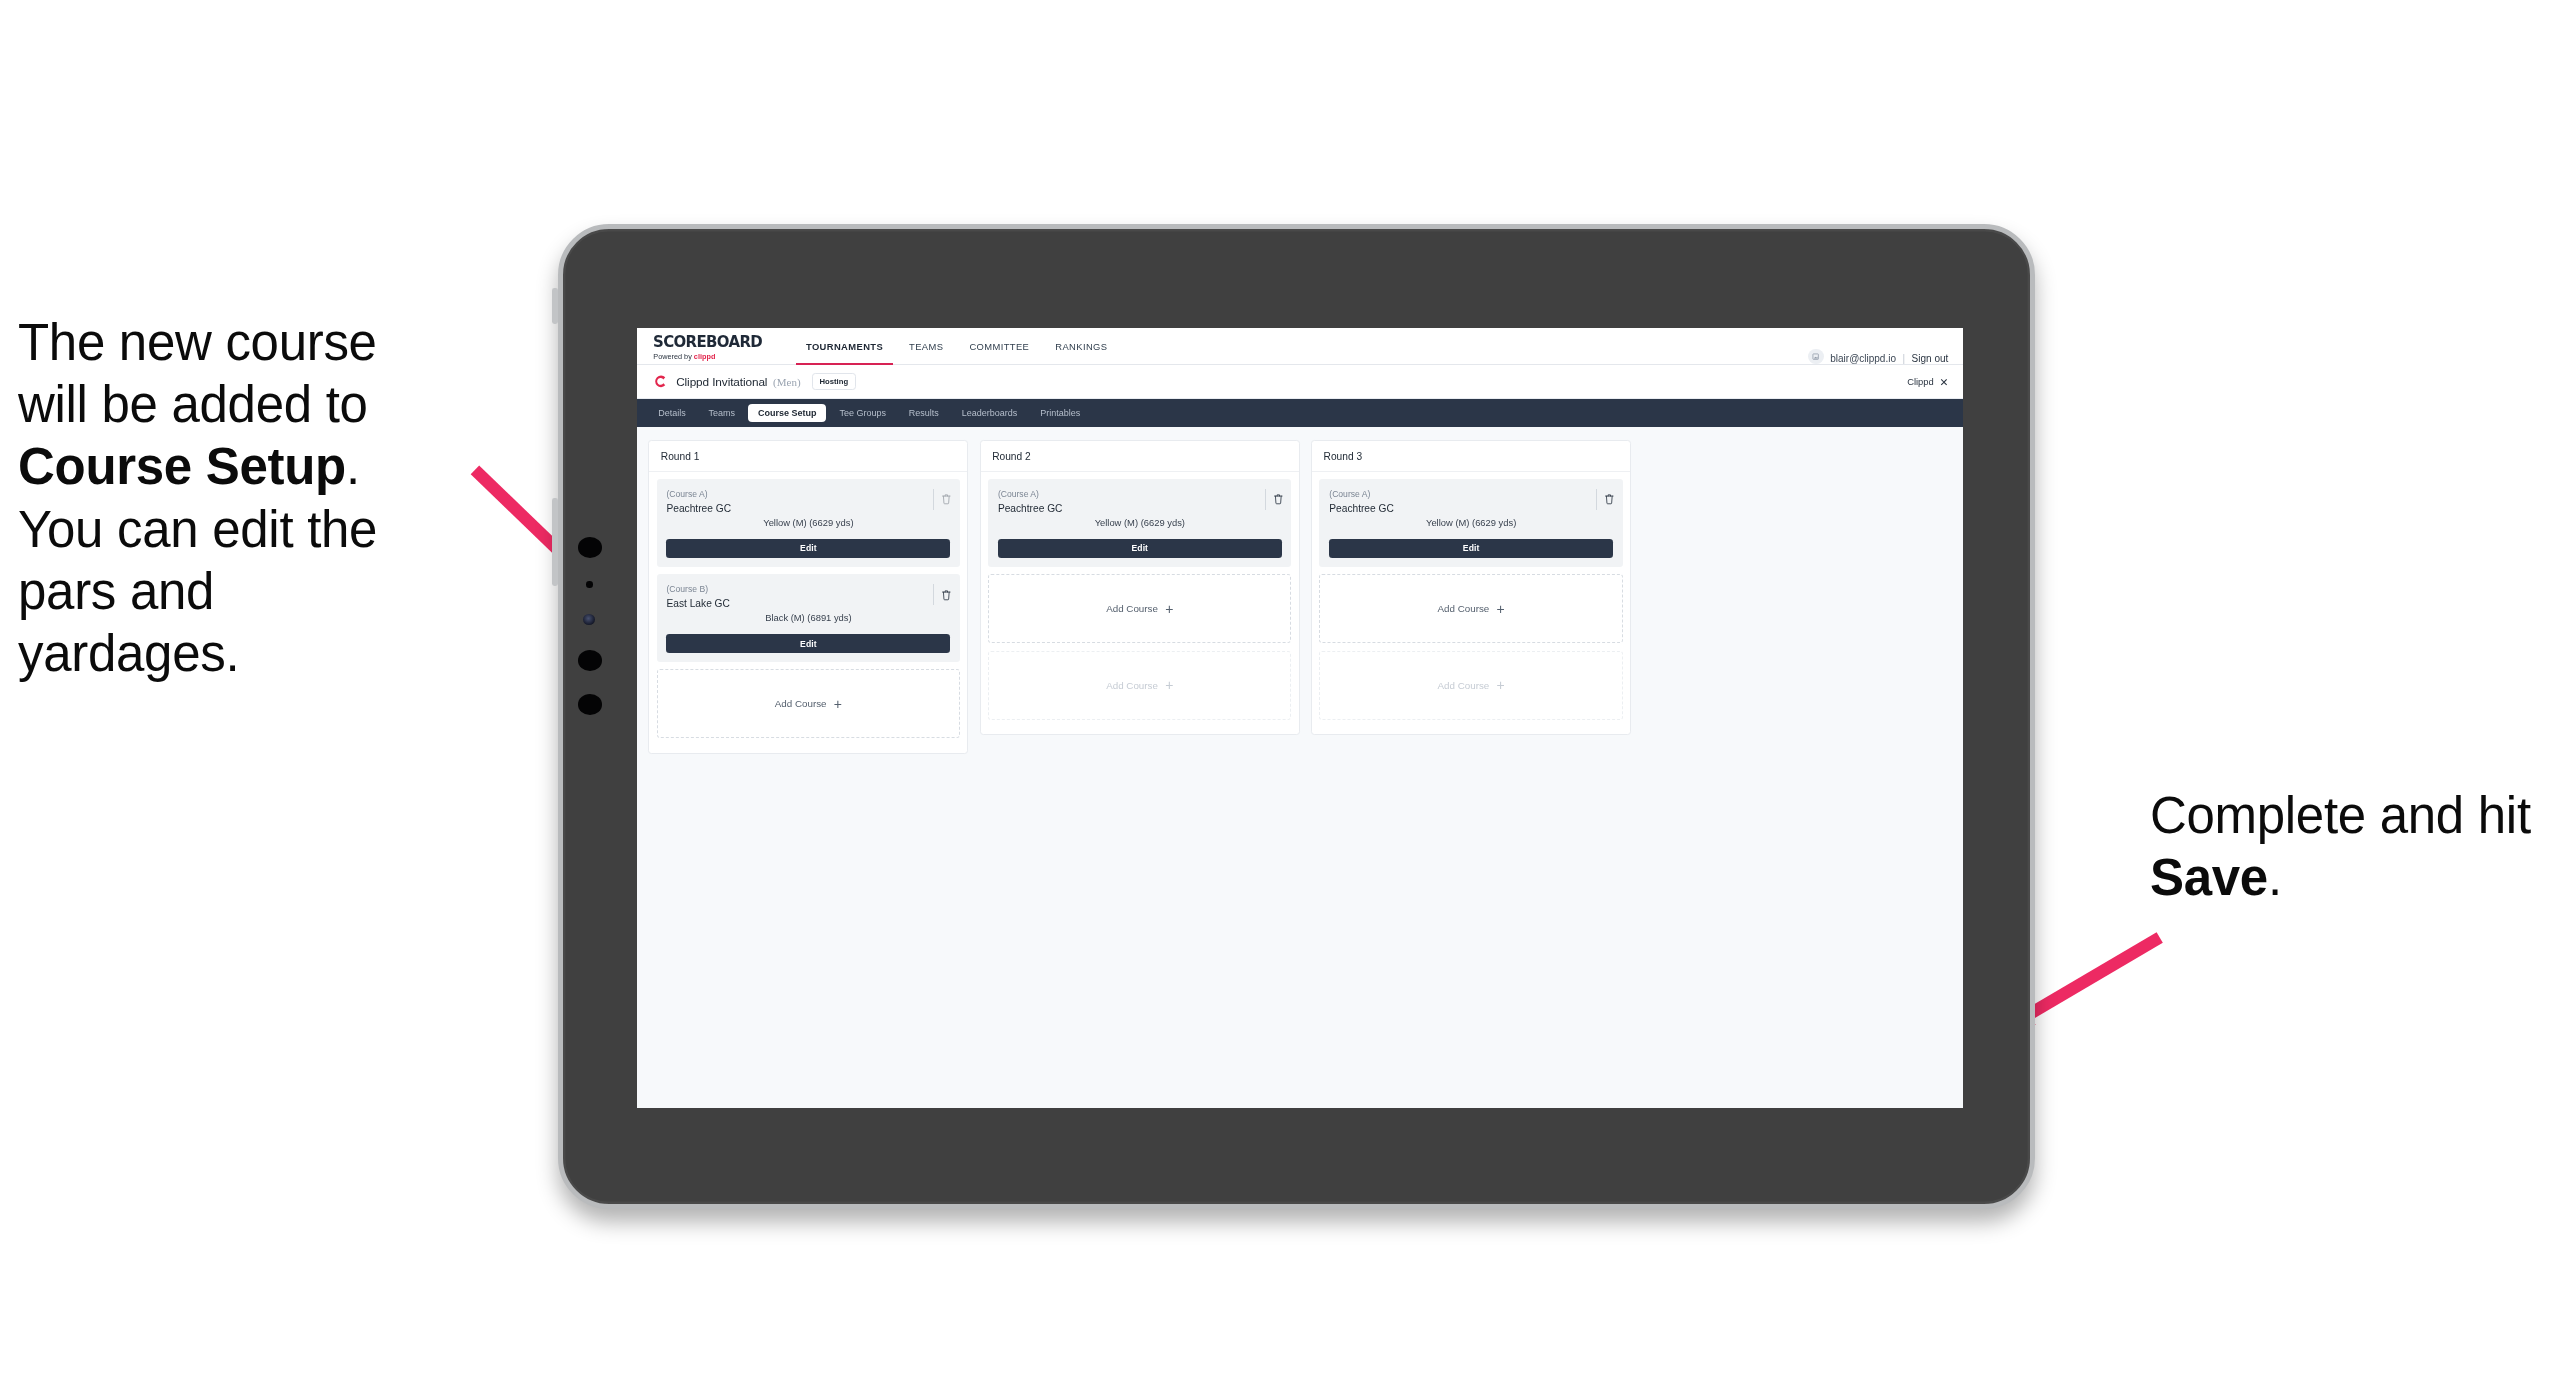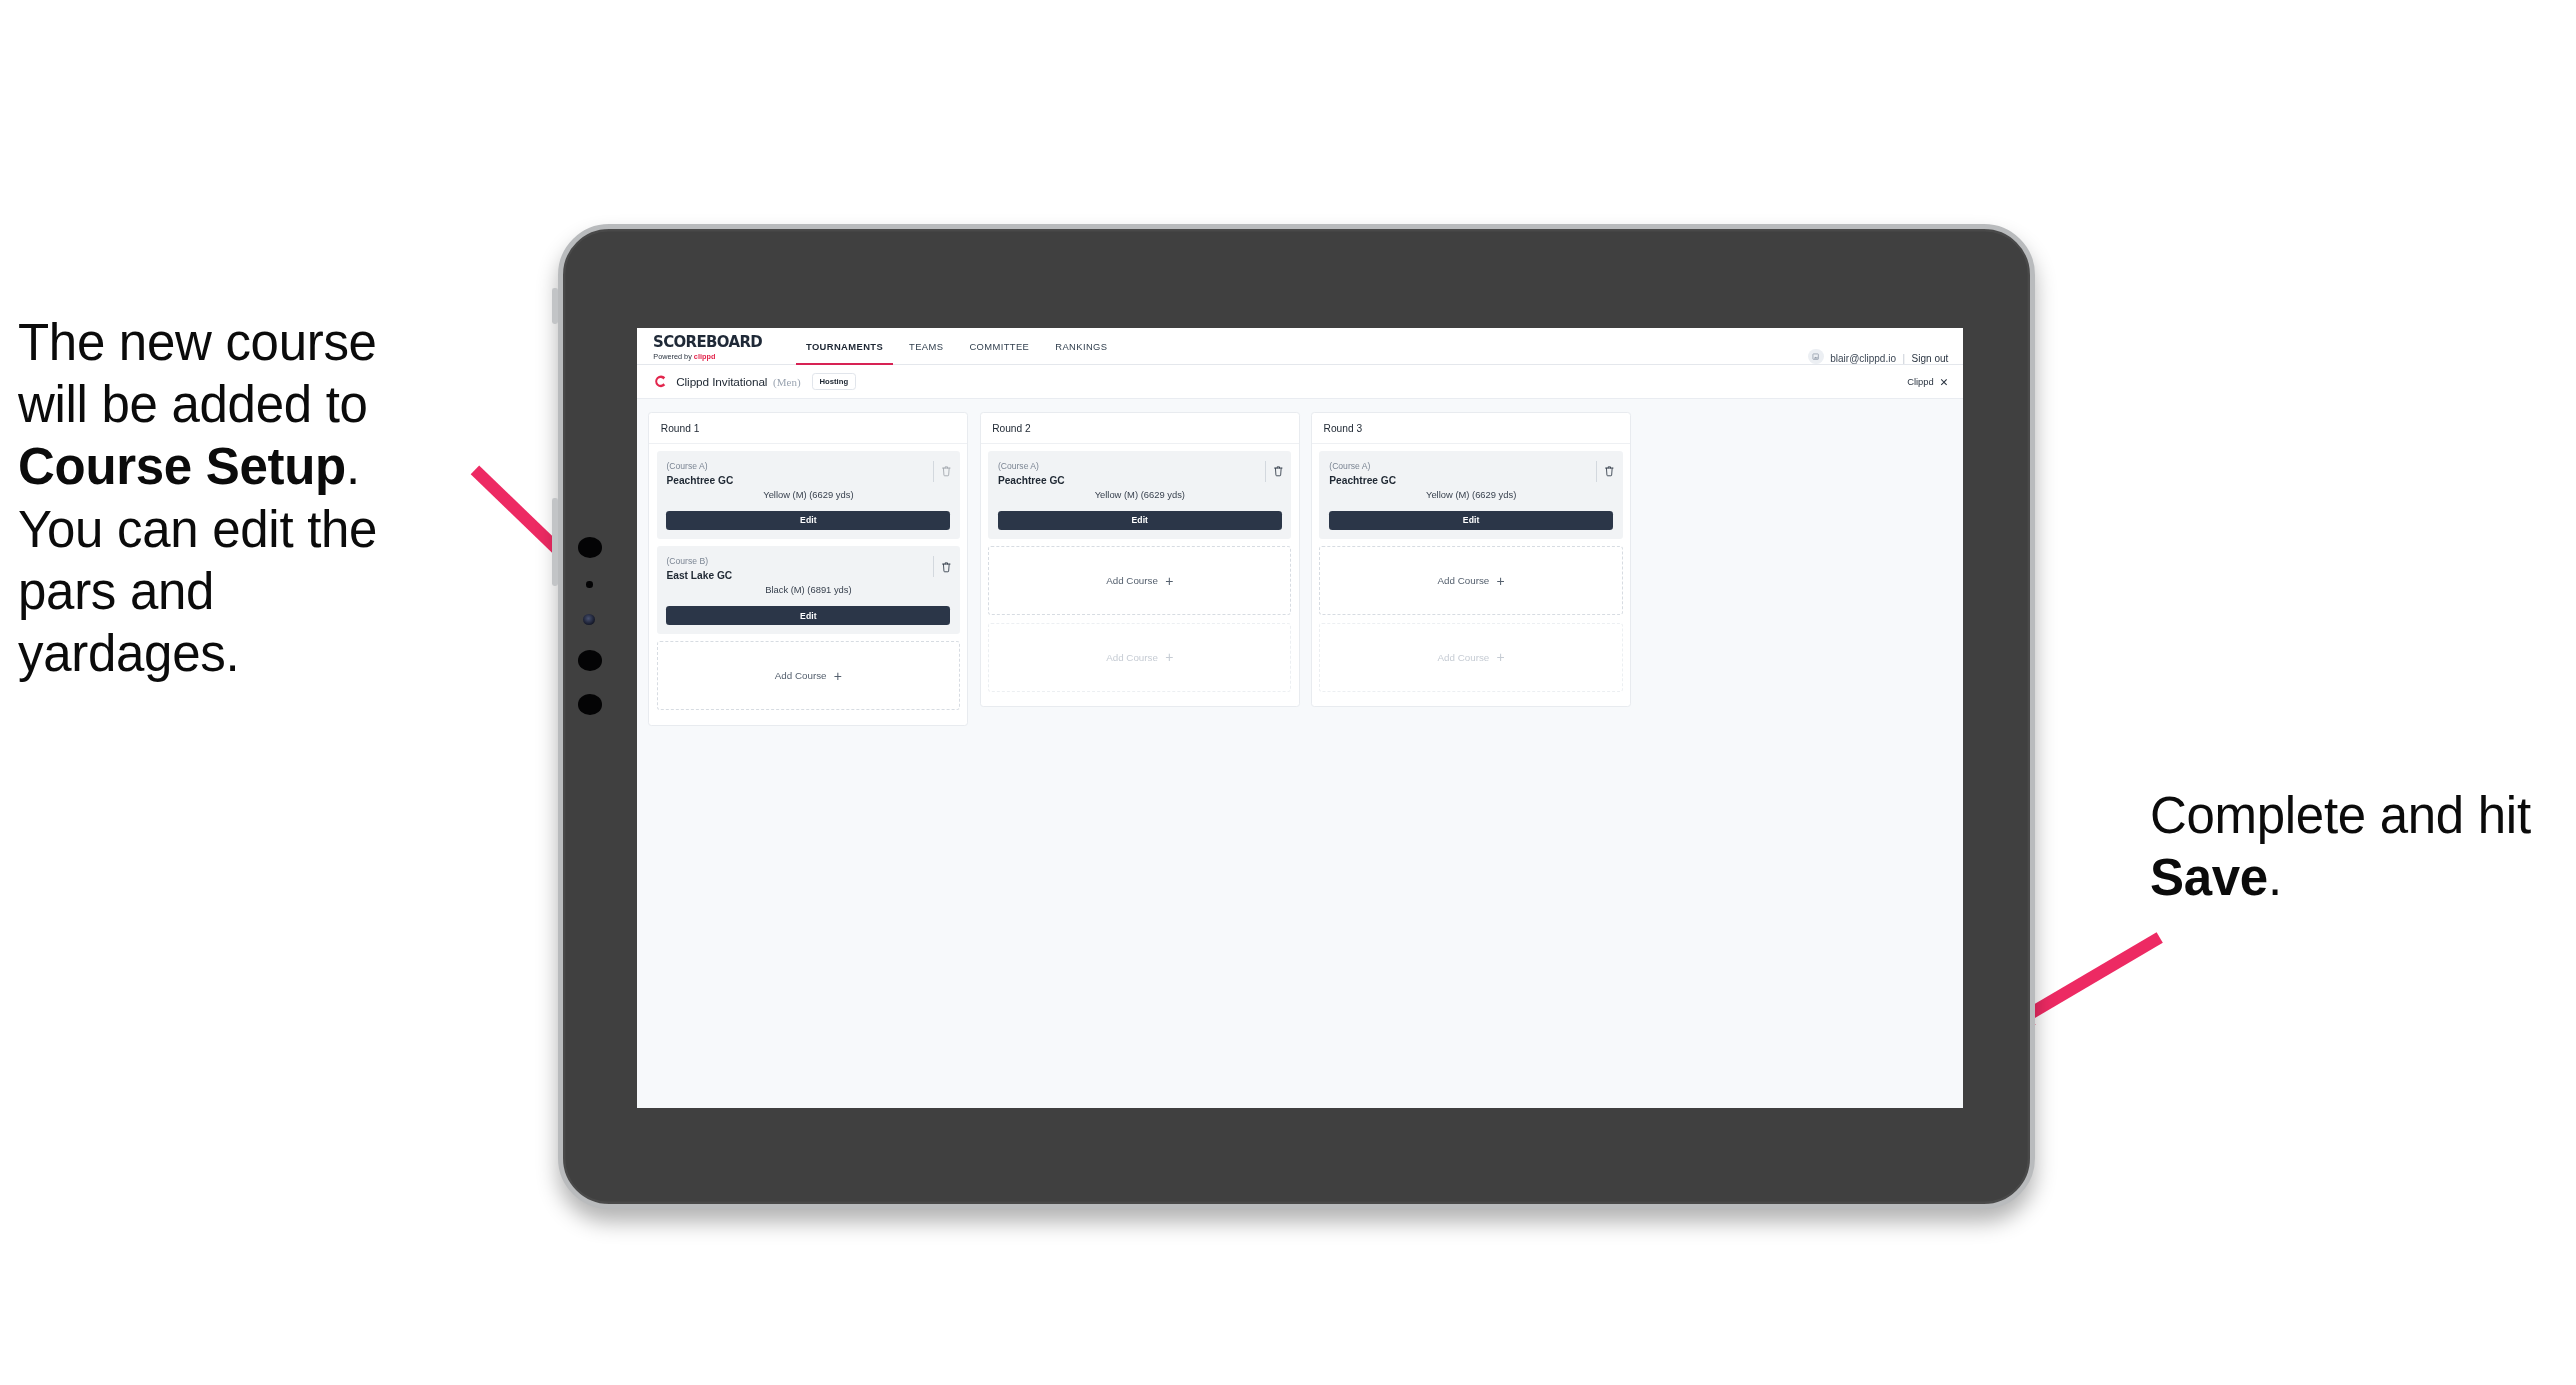--- a/index.html
+++ b/index.html
@@ -248,6 +248,15 @@
         </div>
       </div>
 
+      <div id="tabbar">
+        <div class="tab">Details</div>
+        <div class="tab">Teams</div>
+        <div class="tab active">Course Setup</div>
+        <div class="tab">Tee Groups</div>
+        <div class="tab">Results</div>
+        <div class="tab">Leaderboards</div>
+        <div class="tab">Printables</div>
+      </div>
 
       <div id="content">
 

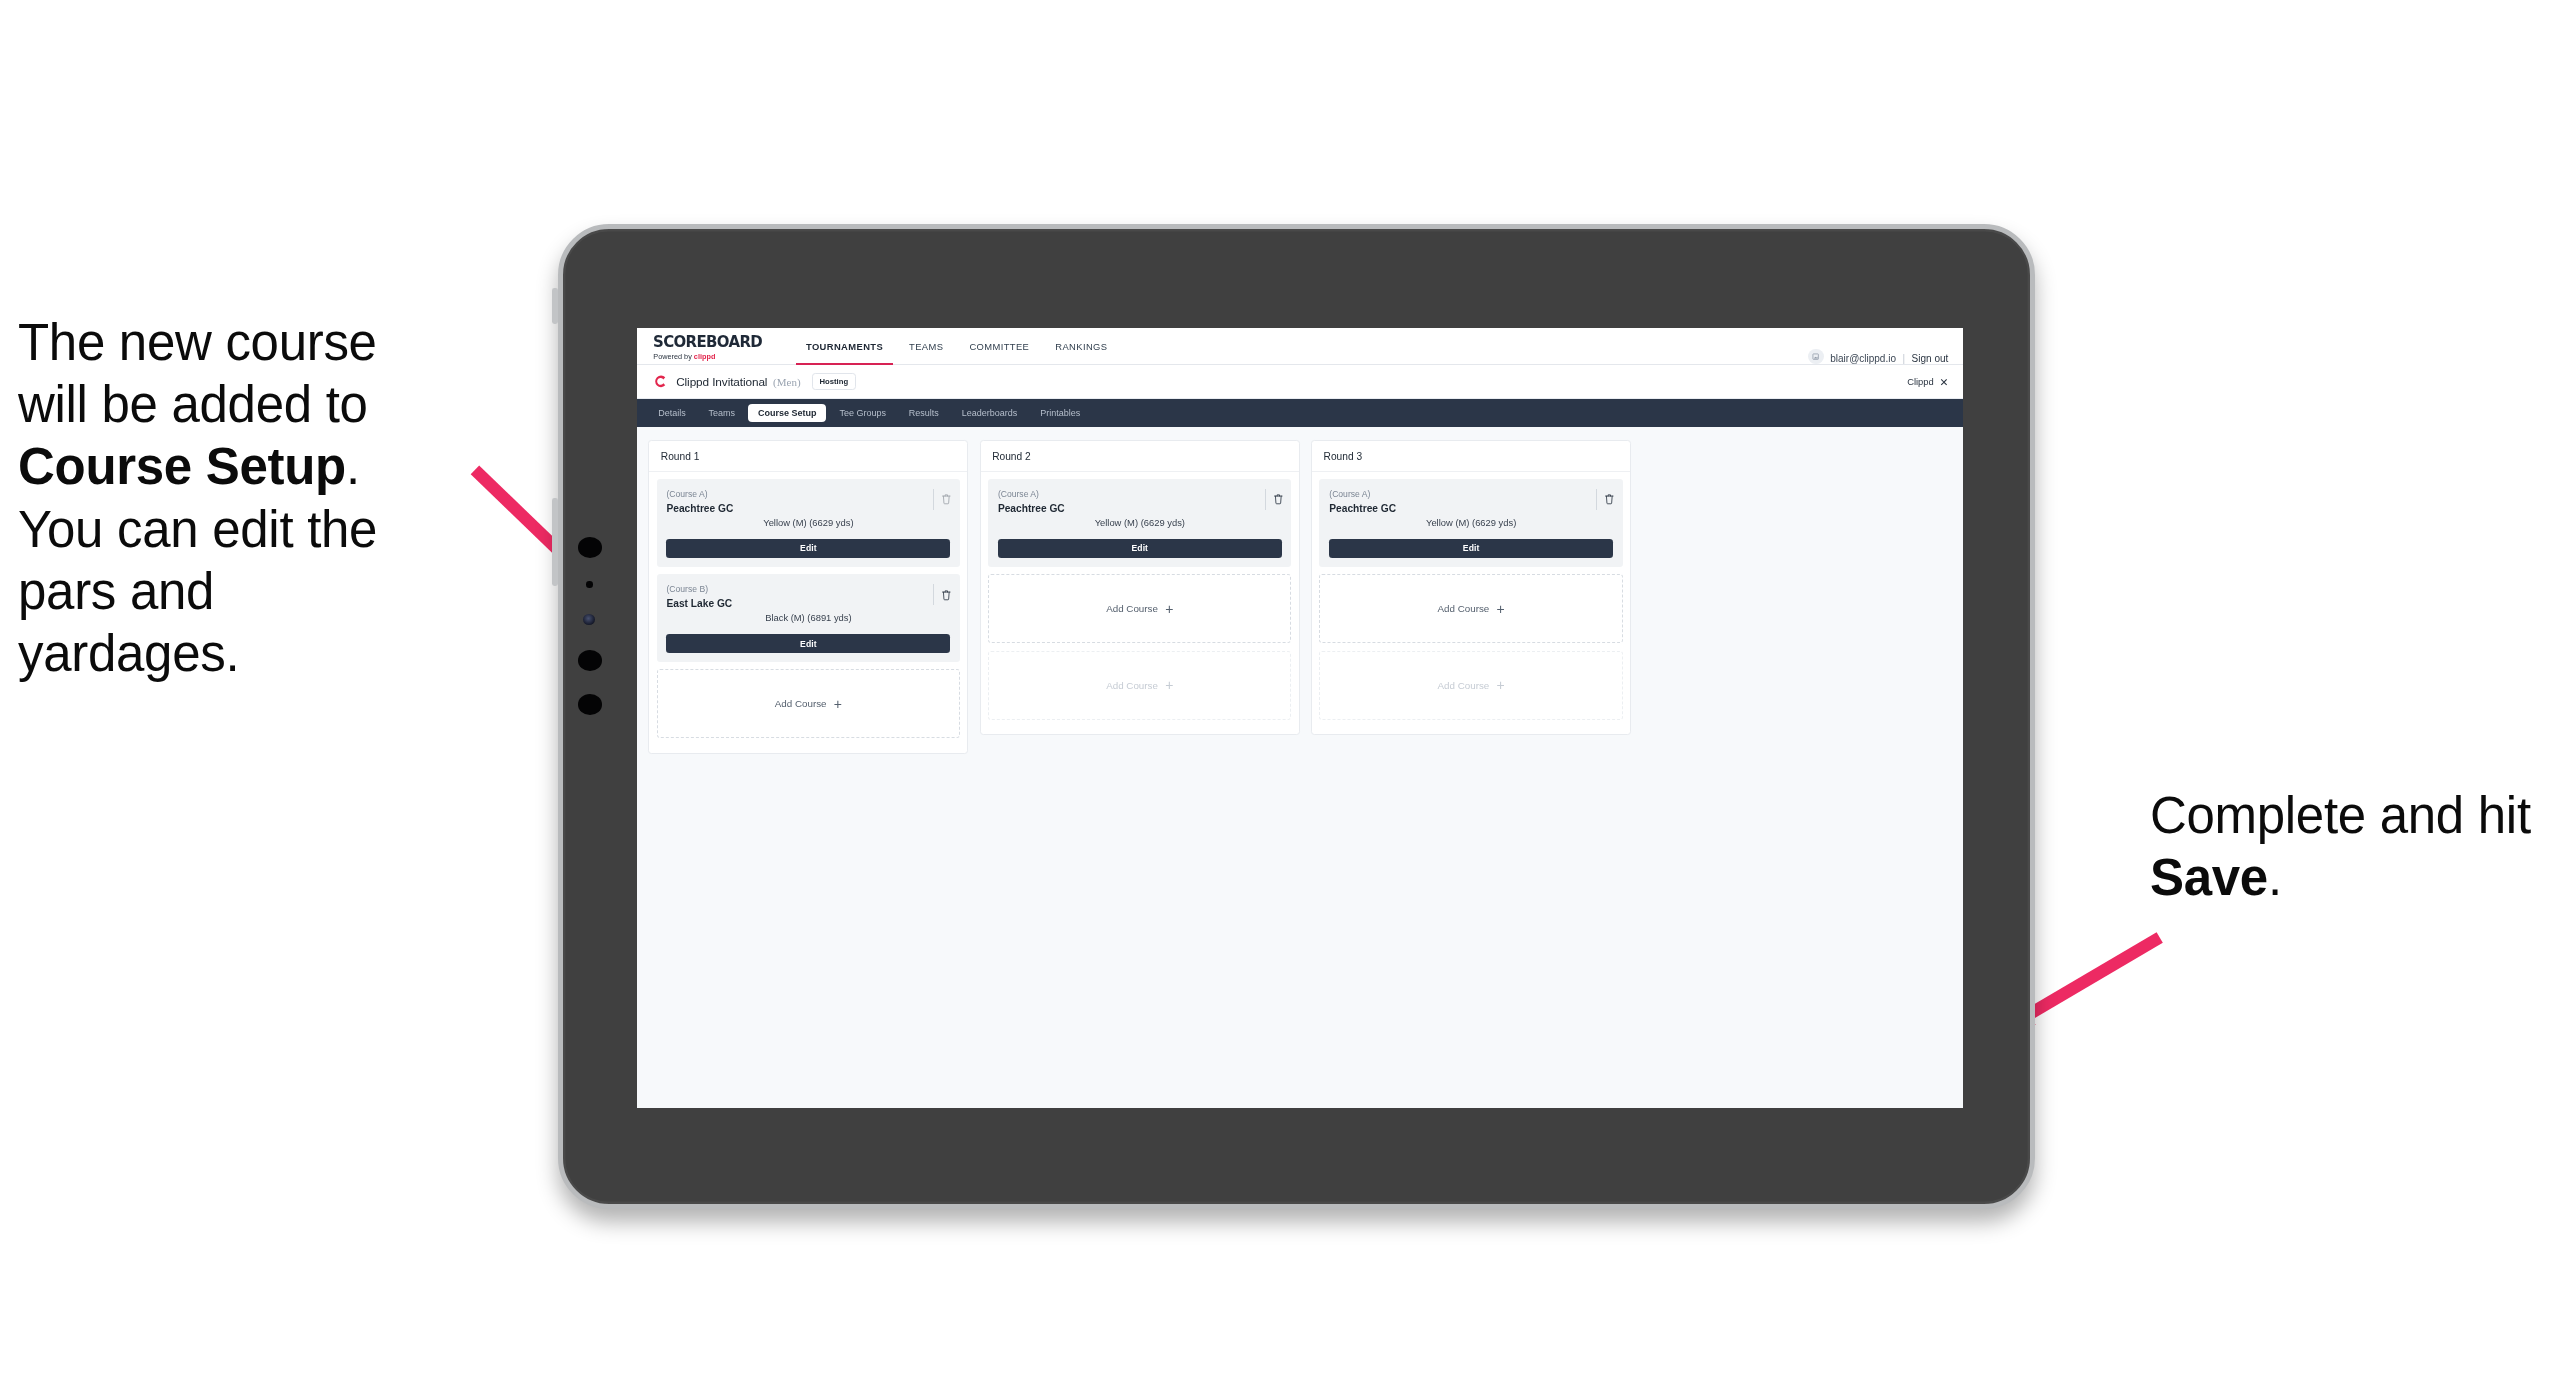--- a/index.html
+++ b/index.html
@@ -153,7 +153,7 @@
     position: relative;
   }
   .course-label { font-size: 8.6px; color:#7b8593; line-height: 1.45; }
-  .course-name  { font-size: 10.2px; color:#1f2833; font-weight: 700; line-height: 1.5; }
+  .course-name  { font-size: 10.2px; color:#1f2833; font-weight: 400; line-height: 1.5; }
   .course-tee   { font-size: 9.4px; color:#39424f; line-height: 1.5; text-align: center; }
   .card-tools {
     position: absolute; right: 8.2px; top: 8.2px;

